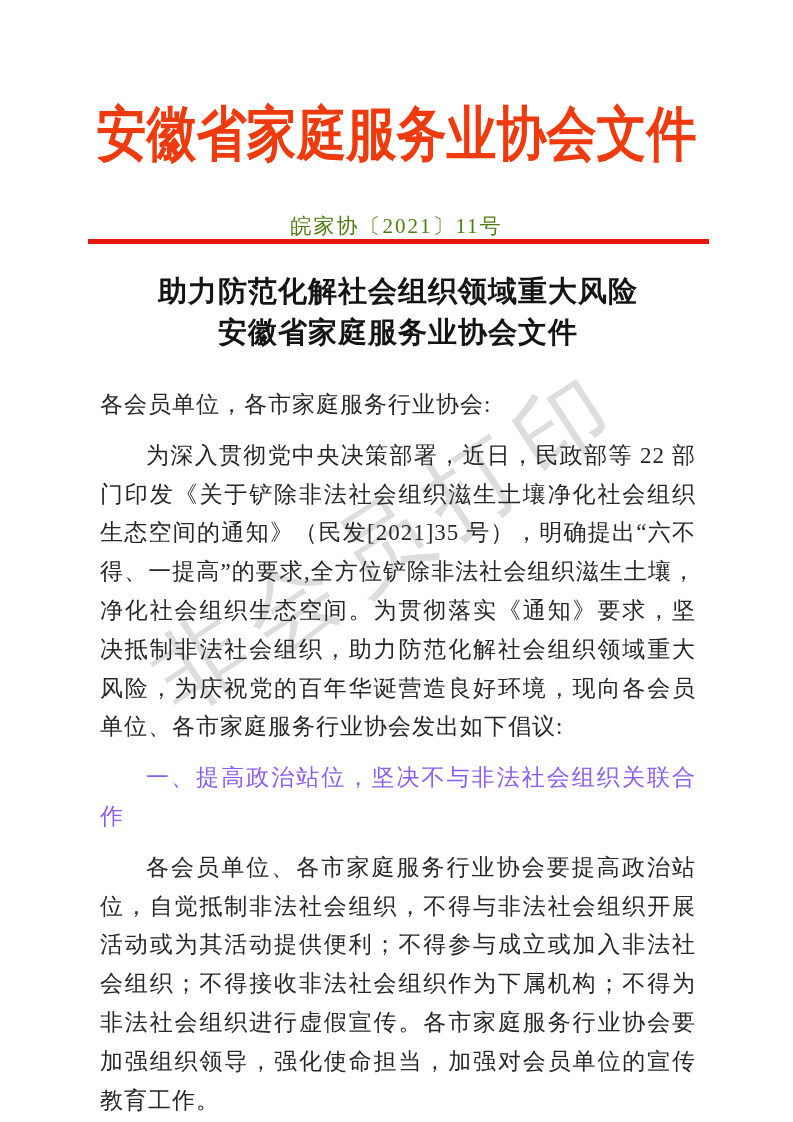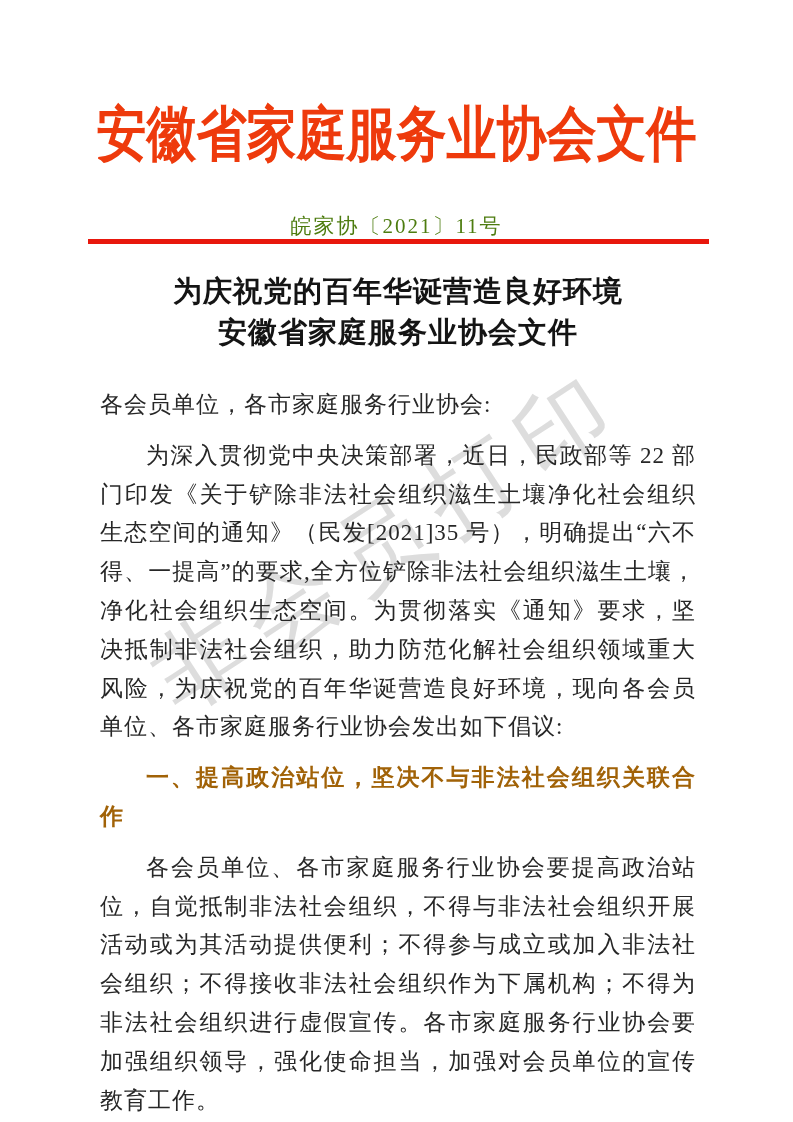--- a/index.html
+++ b/index.html
@@ -119,7 +119,7 @@
     <div class="red-rule"></div>
 
     <h1 class="doc-title">
-      <span>为庆祝党的百年华诞营造良好环境</span><br>
+      <span>助力防范化解社会组织领域重大风险</span><br>
       <span>安徽省家庭服务业协会文件</span>
     </h1>
 

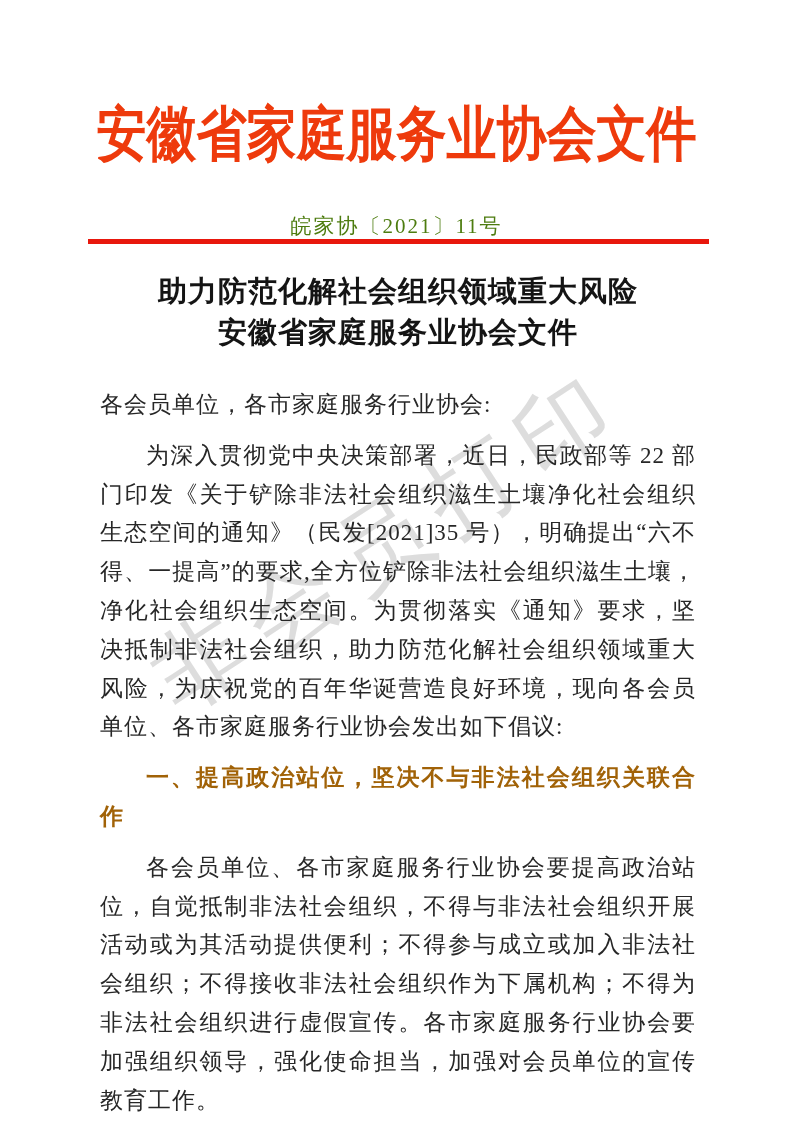--- a/index.html
+++ b/index.html
@@ -99,8 +99,8 @@
     text-indent: 2em;
   }
   .section-heading {
-    font-weight: bold;
-    color: #a16207;
+    font-weight: normal;
+    color: #8b5cf6;
   }
 </style>
 </head>

